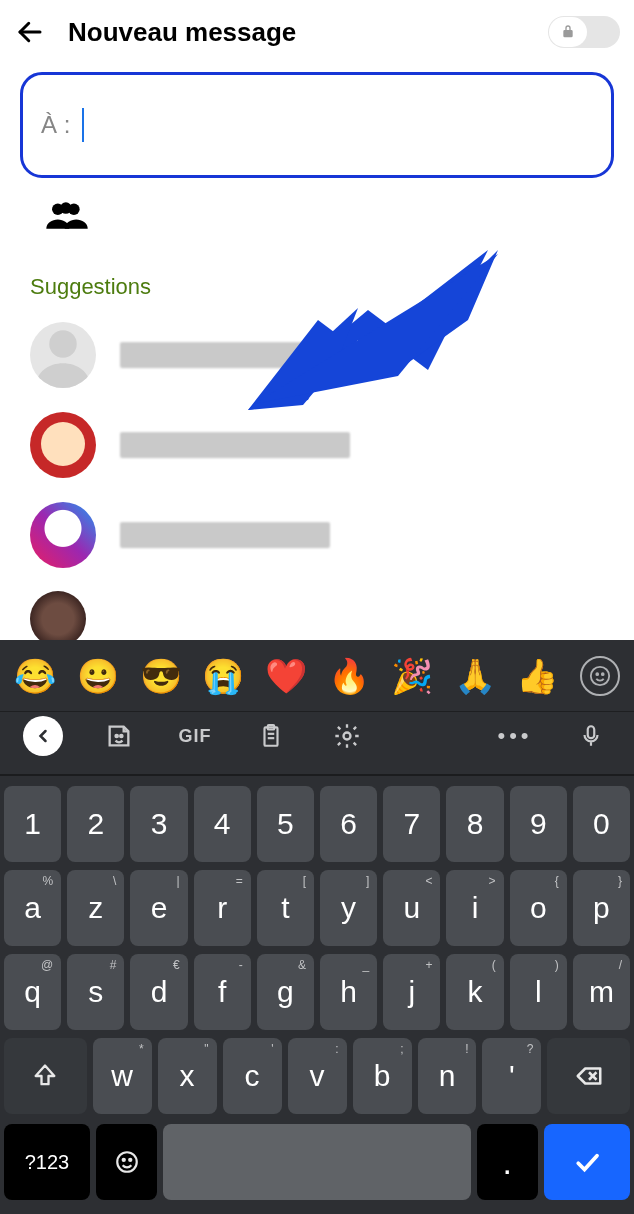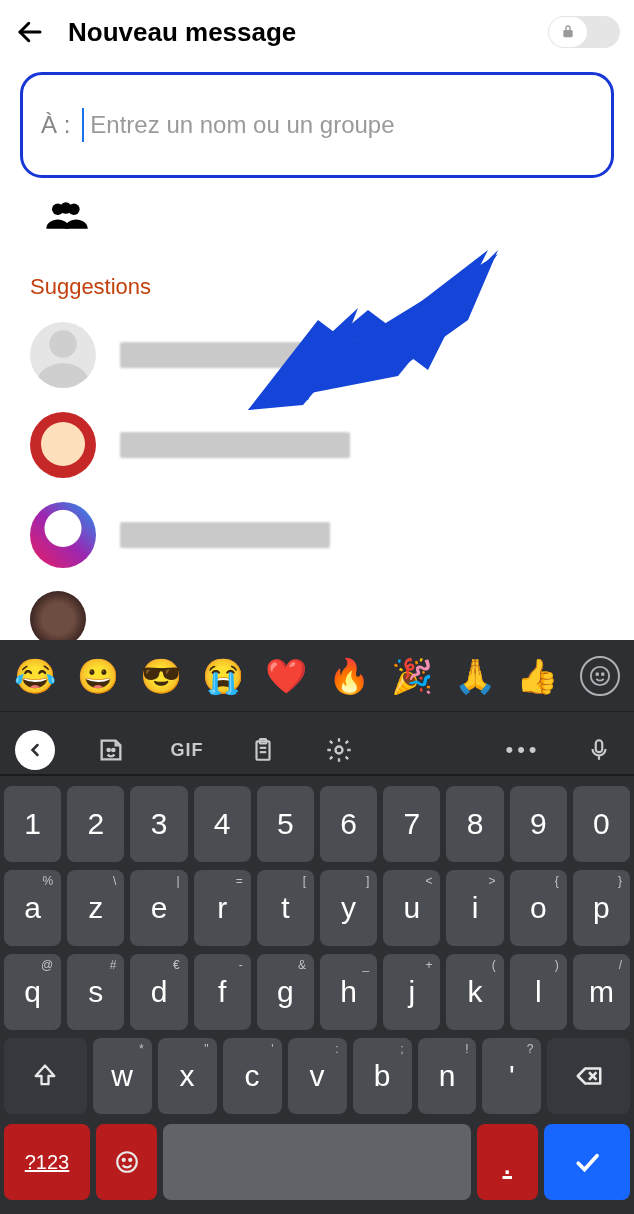--- a/index.html
+++ b/index.html
@@ -82,7 +82,6 @@
 <div class="to-box">
   <span class="to-label">À :</span>
   <span class="caret"></span>
-  <input class="to-input" placeholder="Entrez un nom ou un groupe" style="">
 </div>
 
 <div class="group-row">

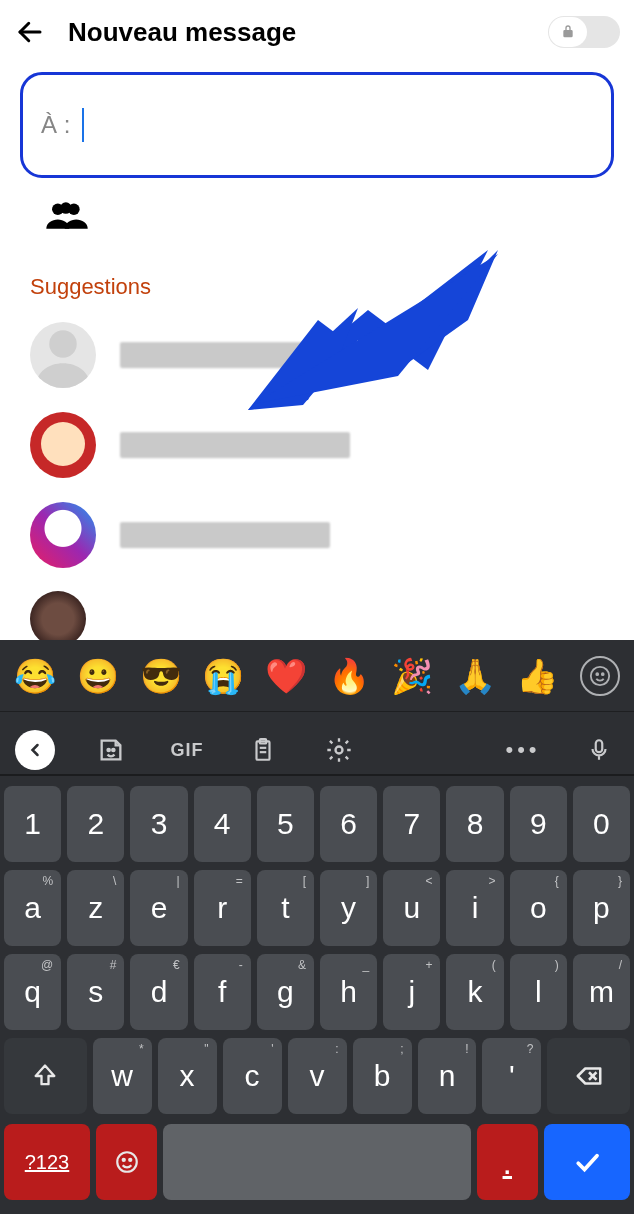--- a/index.html
+++ b/index.html
@@ -20,7 +20,7 @@
   .group-row { margin: 22px 0 0 44px; display:flex; align-items:center; gap: 24px; }
   .group-label { font-size: 25px; font-weight: 600; color:#111; }
 
-  .suggestions-hdr { margin: 40px 0 0 30px; font-size: 22px; color:#c2410c; }
+  .suggestions-hdr { margin: 40px 0 0 30px; font-size: 22px; color:#4d7c0f; }
   .sugg-item { display:flex; align-items:center; gap: 24px; margin-left: 30px; margin-top: 20px; height: 70px; }
   .avatar { width: 66px; height: 66px; border-radius: 50%; background:#e5e5e5; flex:none; position:relative; overflow:hidden; display:flex; align-items:center; justify-content:center; }
   .name-blur { height: 26px; background: repeating-linear-gradient(0deg,#bdbdbd,#bdbdbd 1px,#d5d5d5 1px,#d5d5d5 2px); border-radius:2px; filter: blur(1px); }

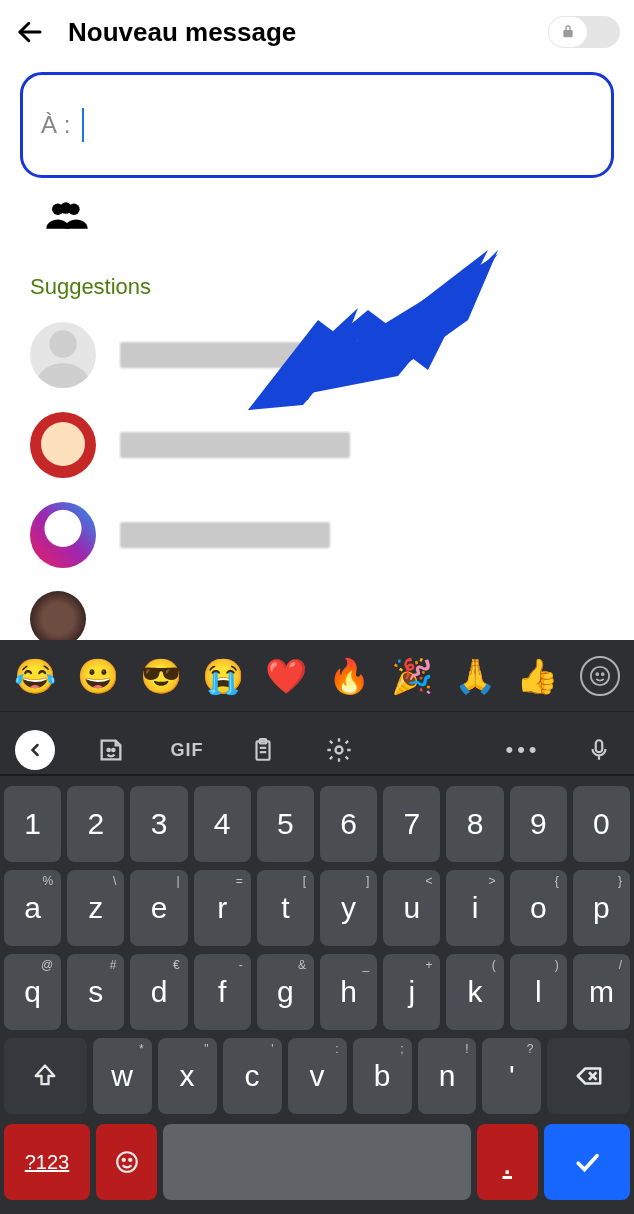--- a/index.html
+++ b/index.html
@@ -39,7 +39,7 @@
   .emoji { font-size: 34px; }
   .emoji-circle { width:40px; height:40px; border:2px solid #aeb0b3; border-radius:50%; display:flex; align-items:center; justify-content:center; color:#aeb0b3; font-size:22px; }
 
-  .tool-row { height:64px; display:flex; align-items:flex-end; gap: 6px; padding: 0 0; border-bottom: 2px solid #1b1c1e; }
+  .tool-row { height:64px; display:flex; align-items:flex-start; gap: 6px; padding: 0 8px; border-bottom: 2px solid #1b1c1e; }
   .tool-btn { flex:none; width: 70px; height:48px; display:flex; align-items:center; justify-content:center; color:#c9cacc; }
   .arrow-btn { width:40px; height:40px; background:#fff; border-radius:50%; display:flex; align-items:center; justify-content:center; color:#2d2f33; }
   .gif-txt { font-weight:700; font-size:18px; letter-spacing:1px; }

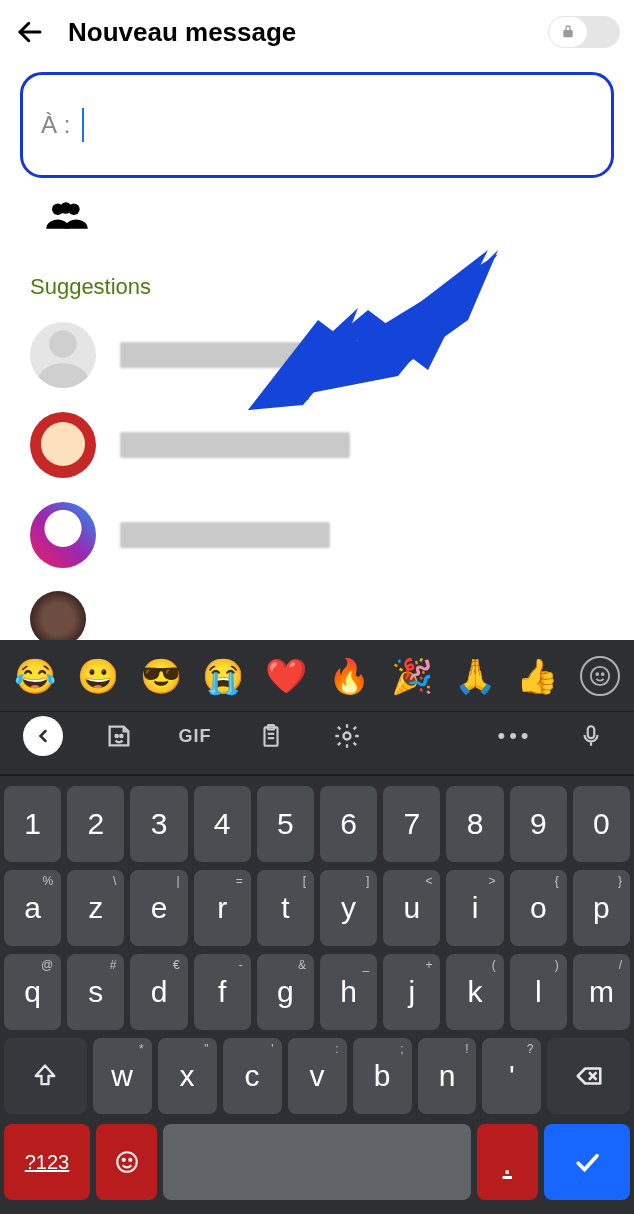--- a/index.html
+++ b/index.html
@@ -48,7 +48,7 @@
   .krow { display:flex; gap:6px; padding: 4px 4px; }
   .key { flex:1; height:76px; background:#4a4d52; border-radius:8px; color:#fff; font-size:30px; display:flex; align-items:center; justify-content:center; position:relative; }
   .key .sub { position:absolute; top:4px; right:8px; font-size:12px; color:#c2c3c5; }
-  .key.dark { background:#b91c1c;text-decoration:underline; }
+  .key.dark { background:#000000; }
   .key.space { flex: 5; background:#606367; }
   .key.enter { background:#1766ff; flex:1.4; }
   .key.sym { flex:1.4; font-size:20px; }

